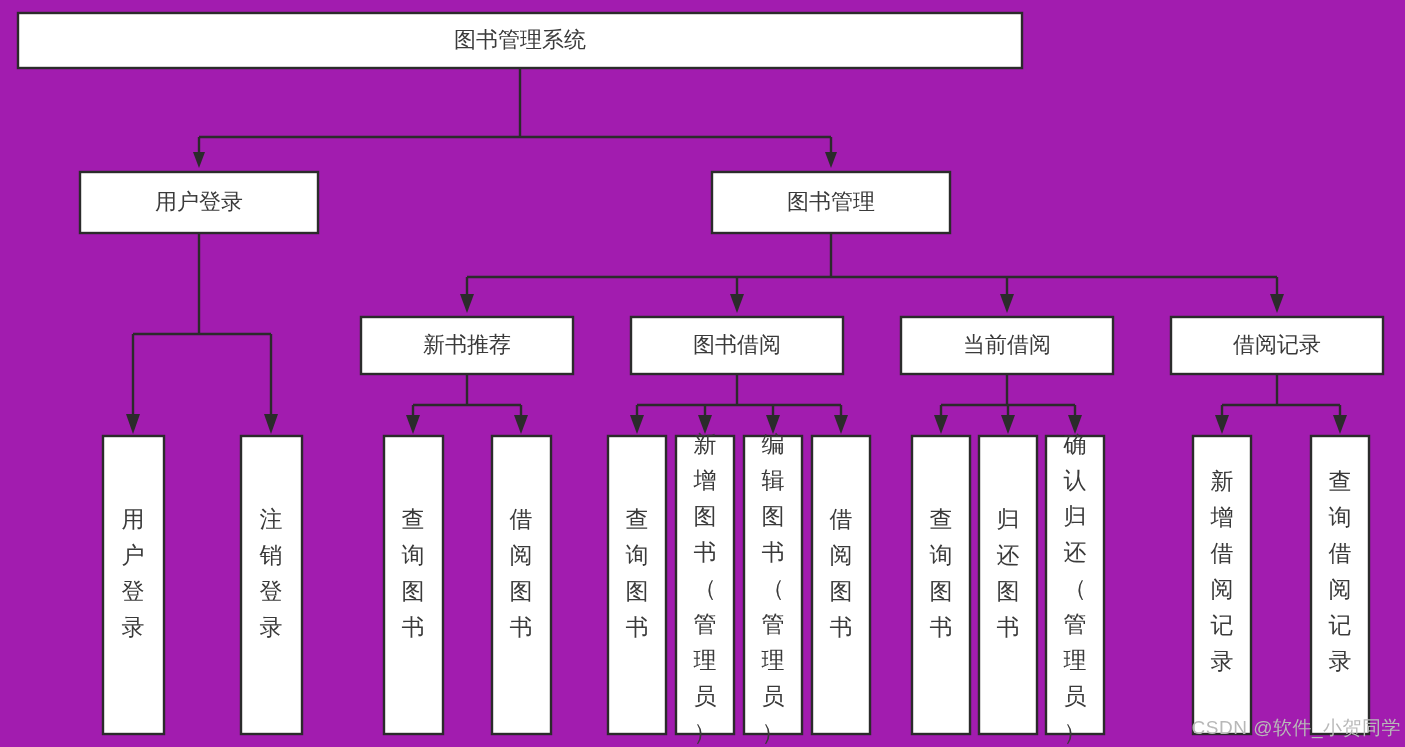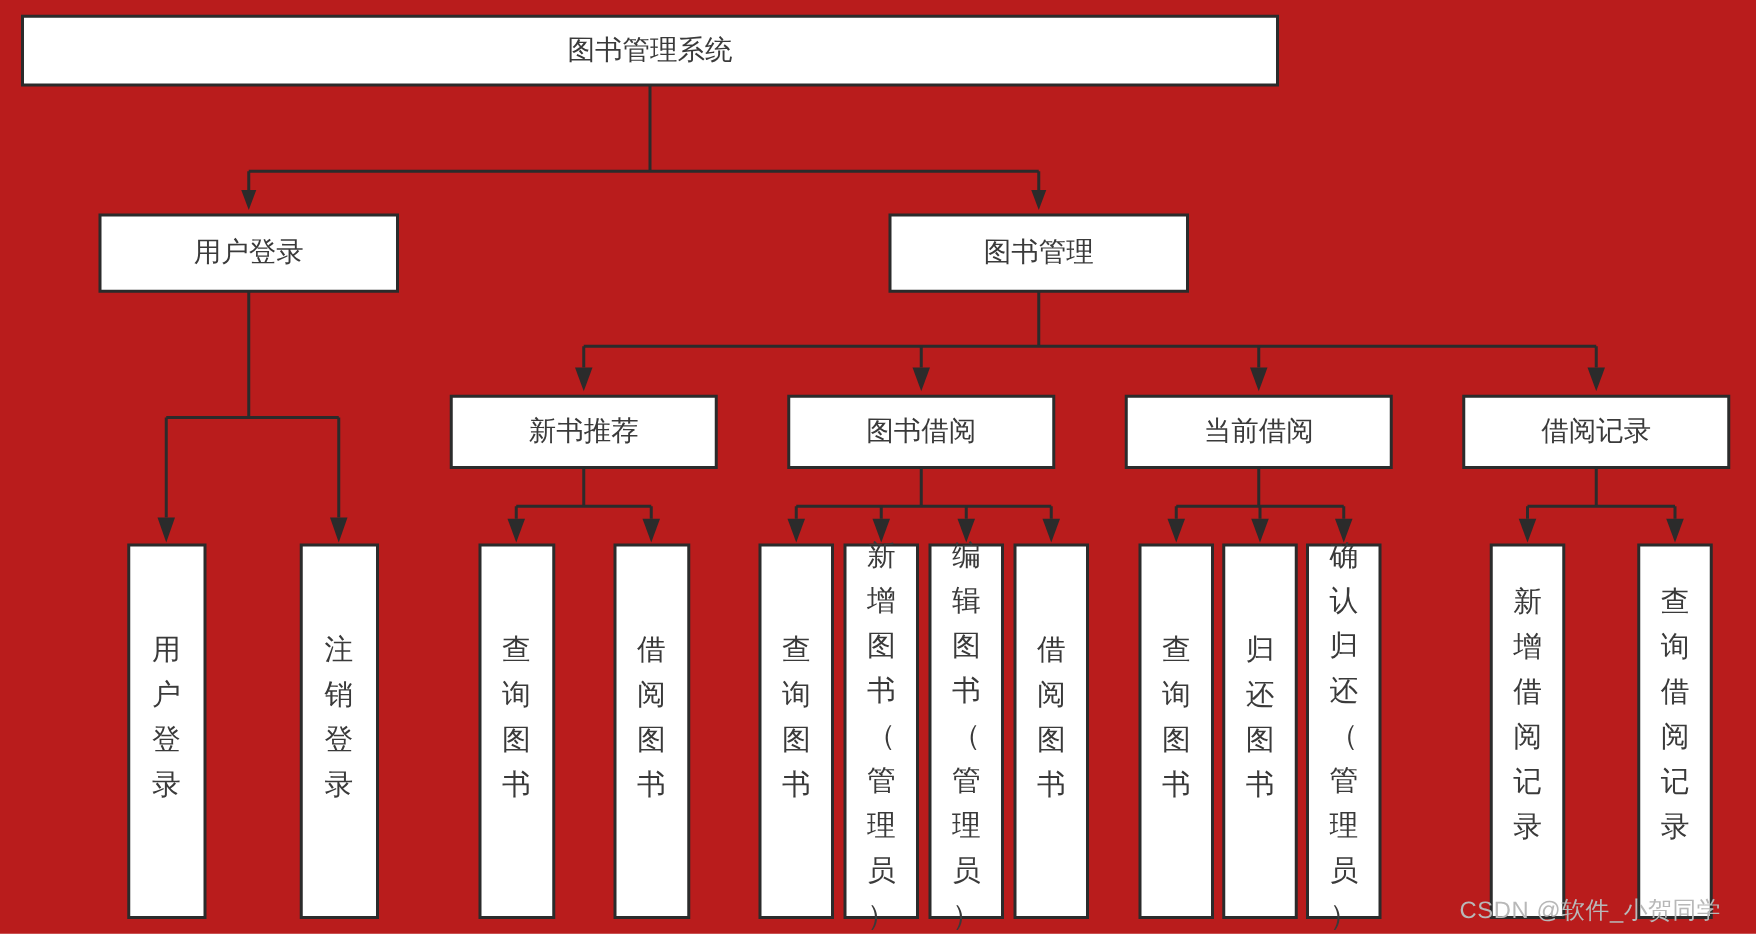--- a/index.html
+++ b/index.html
@@ -18,7 +18,7 @@
     position: relative;
     width: 1405px;
     height: 747px;
-    background: #b91c1c;
+    background: #a21caf;
   }
   svg#tree-svg {
     position: absolute;

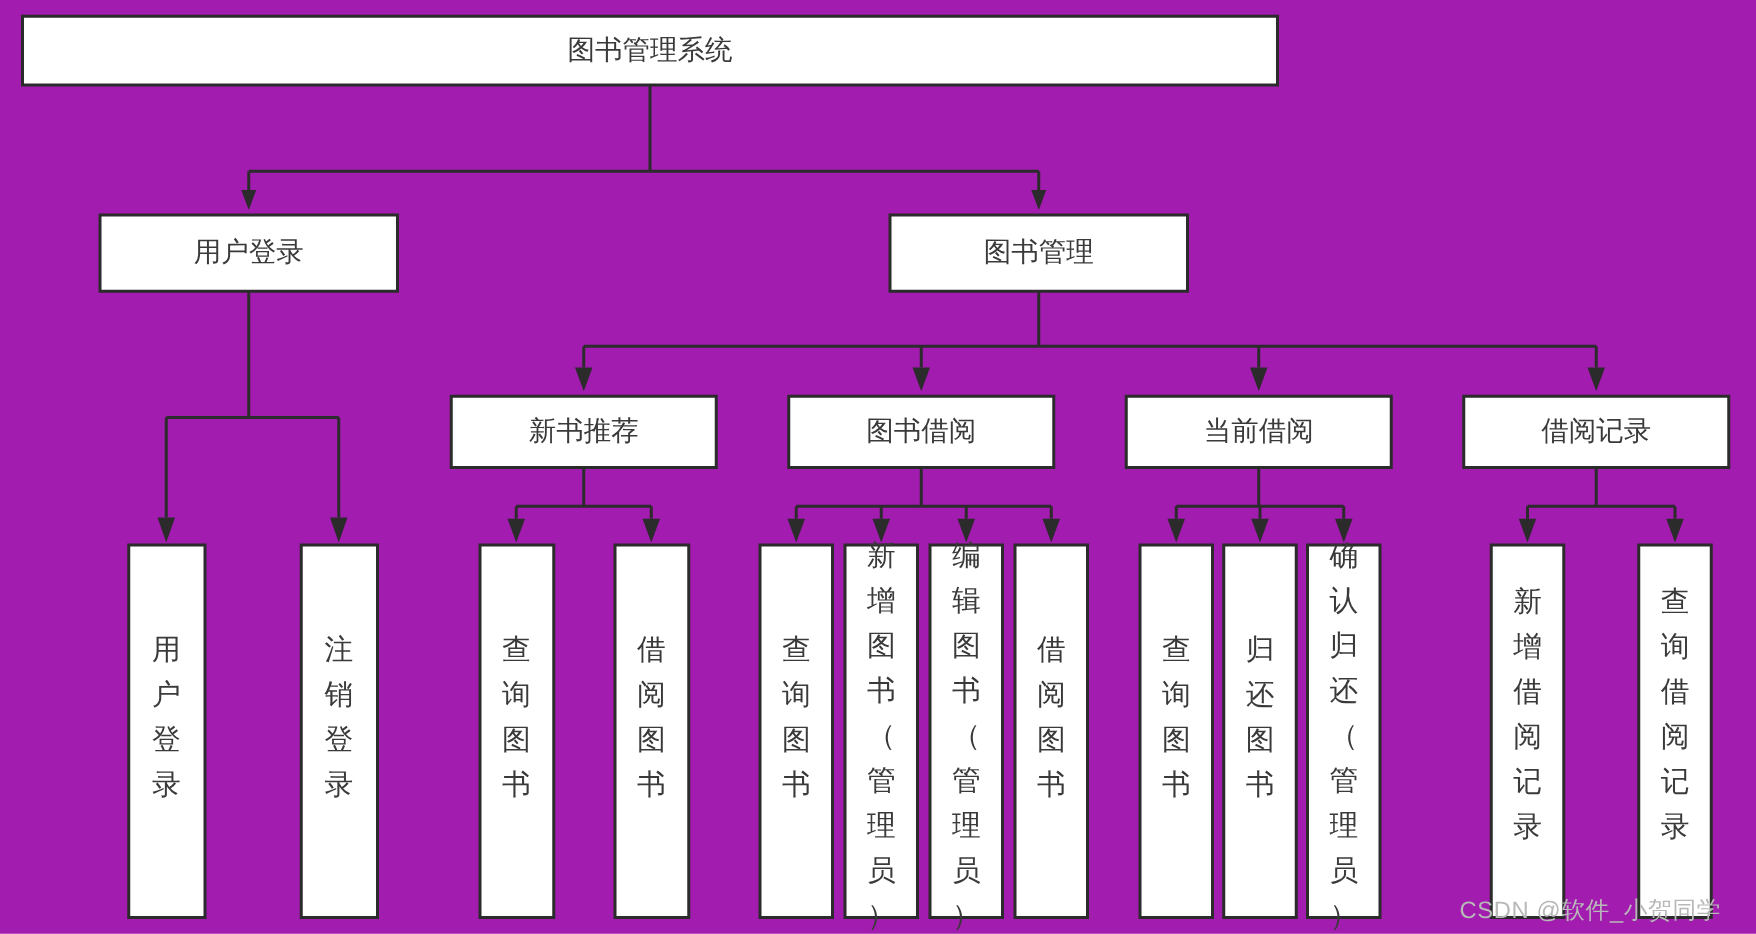--- a/index.html
+++ b/index.html
@@ -58,7 +58,7 @@
   }
   .watermark-text {
     position: absolute;
-    right: 28px;
+    right: 4px;
     bottom: 6px;
     font-family: "Liberation Sans", "DejaVu Sans", sans-serif;
     font-size: 19px;

